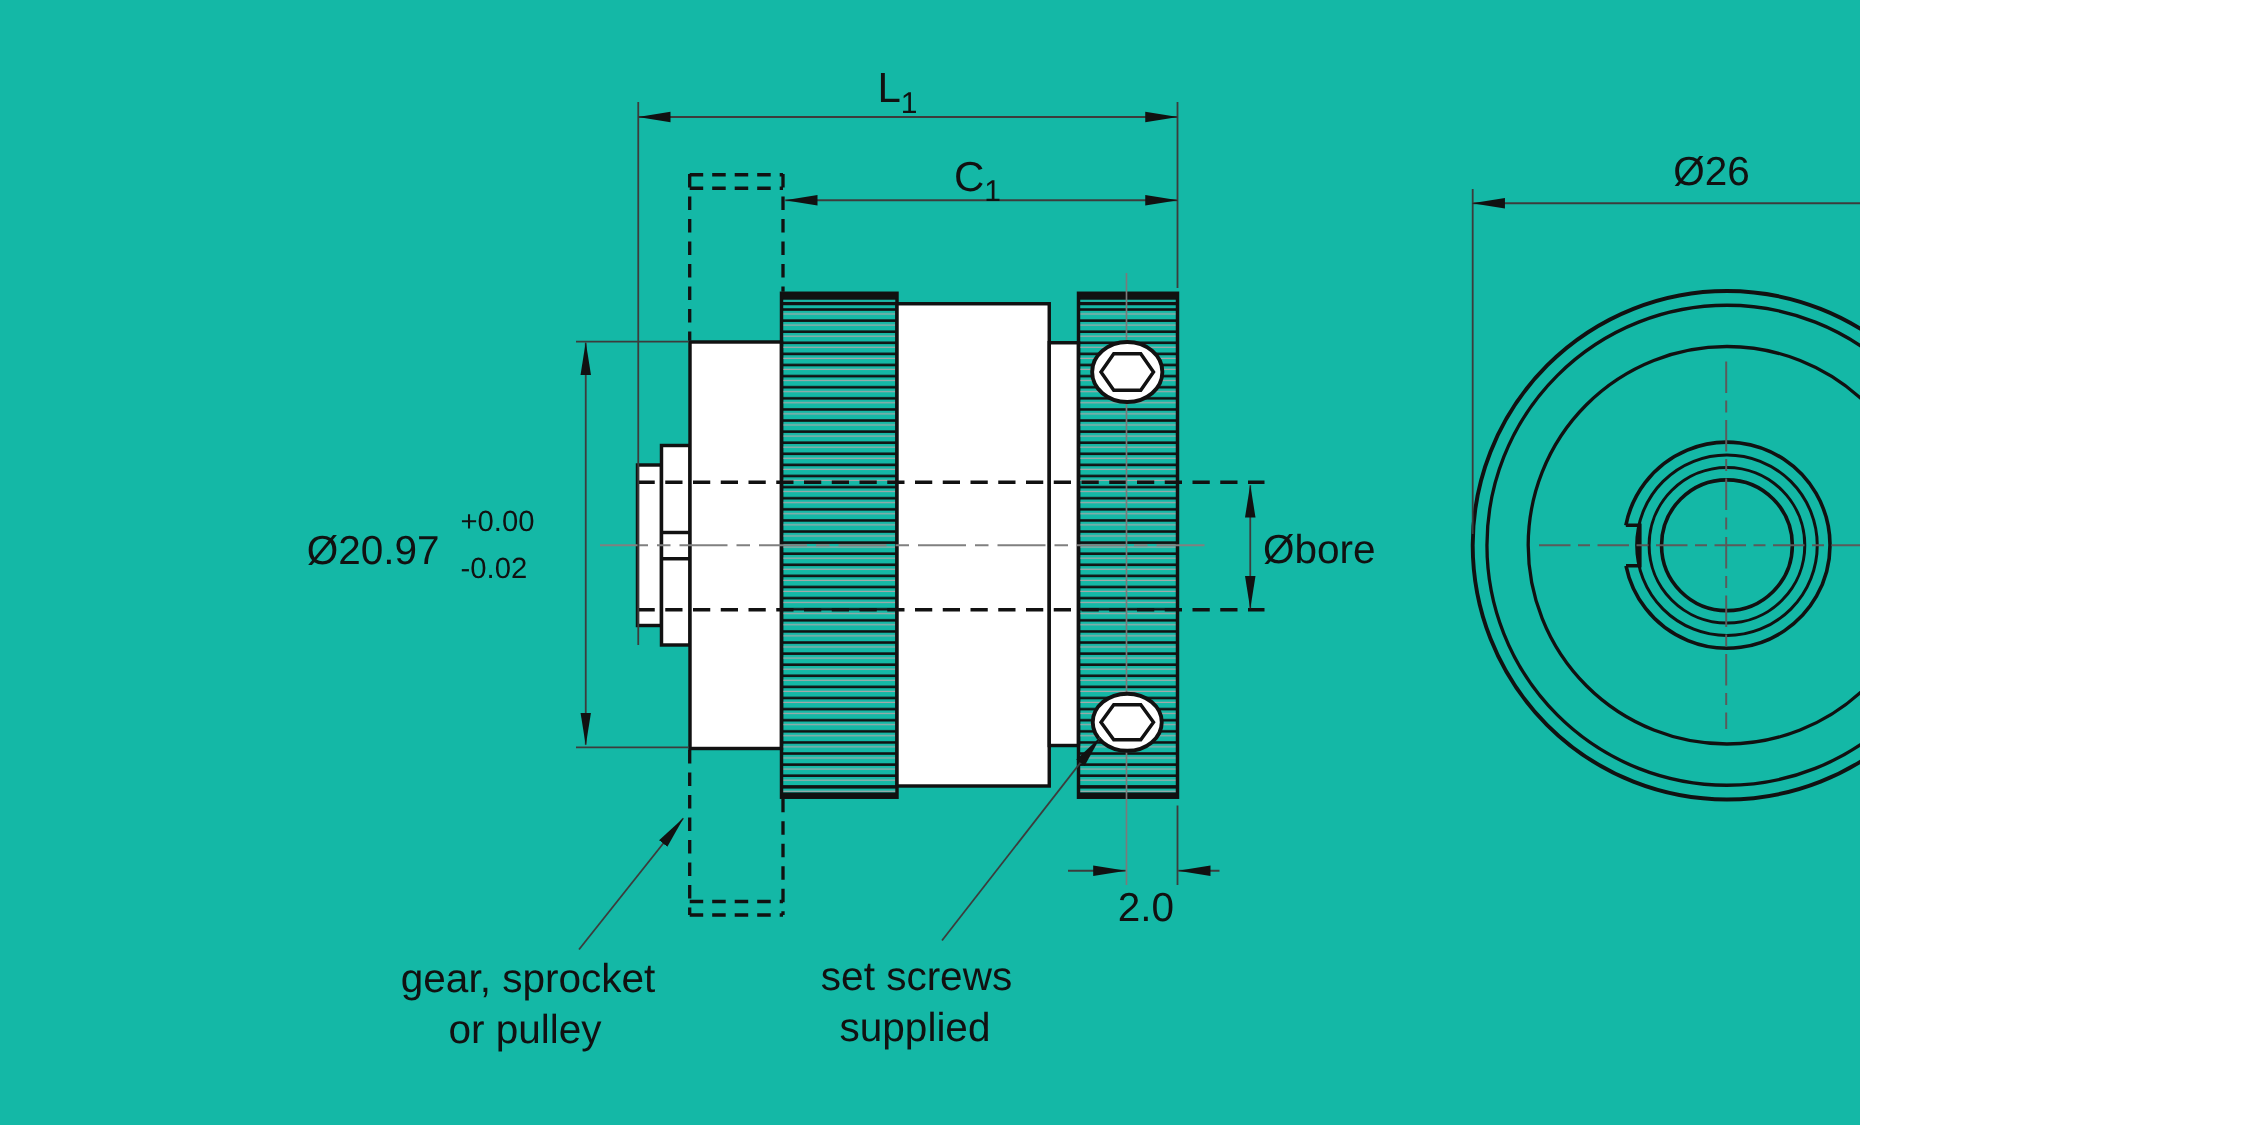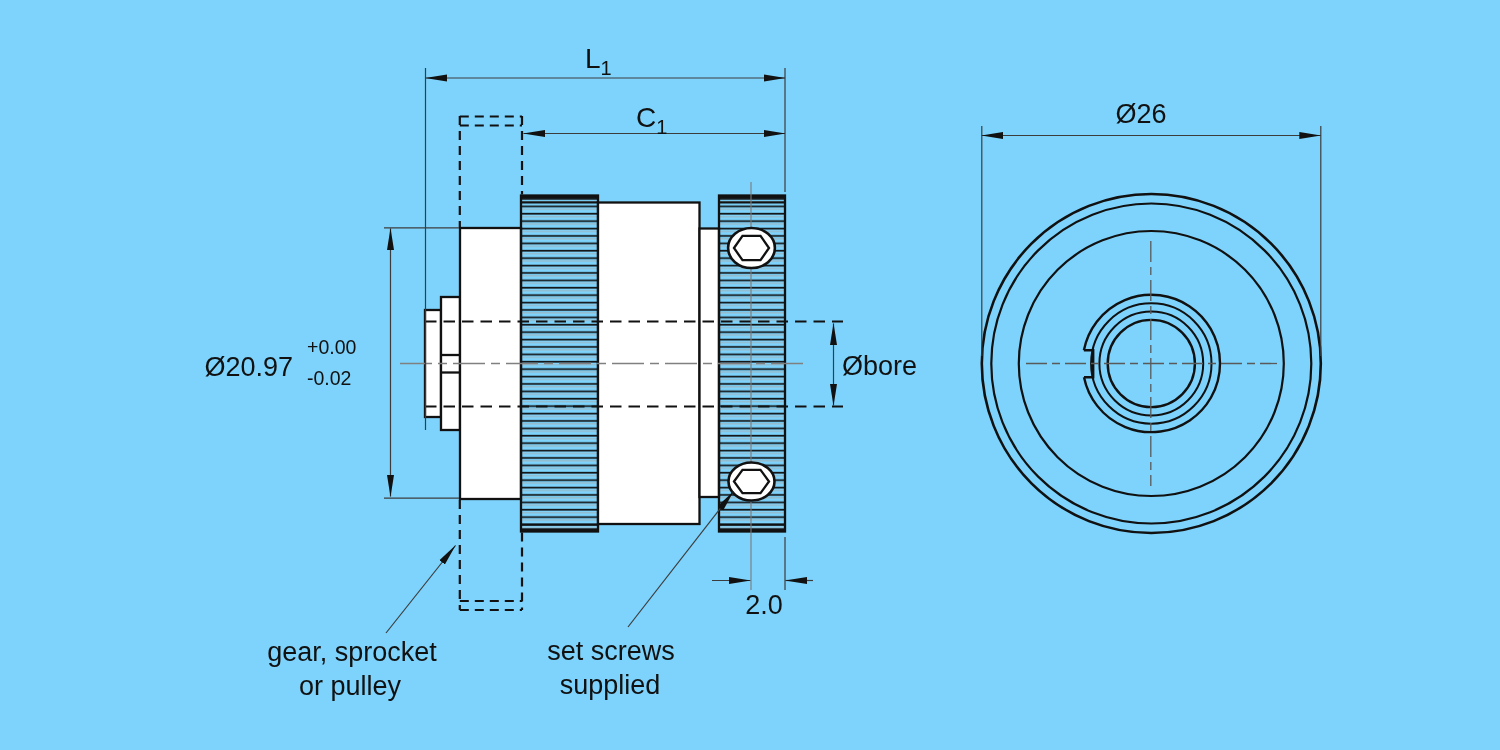--- a/index.html
+++ b/index.html
@@ -4,7 +4,7 @@
 <style>
   html,body{margin:0;padding:0;background:#ffffff;}
   .stage{
-    width:1500px;height:750px;background:#7dd3fc;position:relative;overflow:hidden;
+    width:1240px;height:750px;background:#14b8a6;position:relative;overflow:hidden;
     font-family:"Liberation Sans", sans-serif;
   }
   svg{display:block;}

